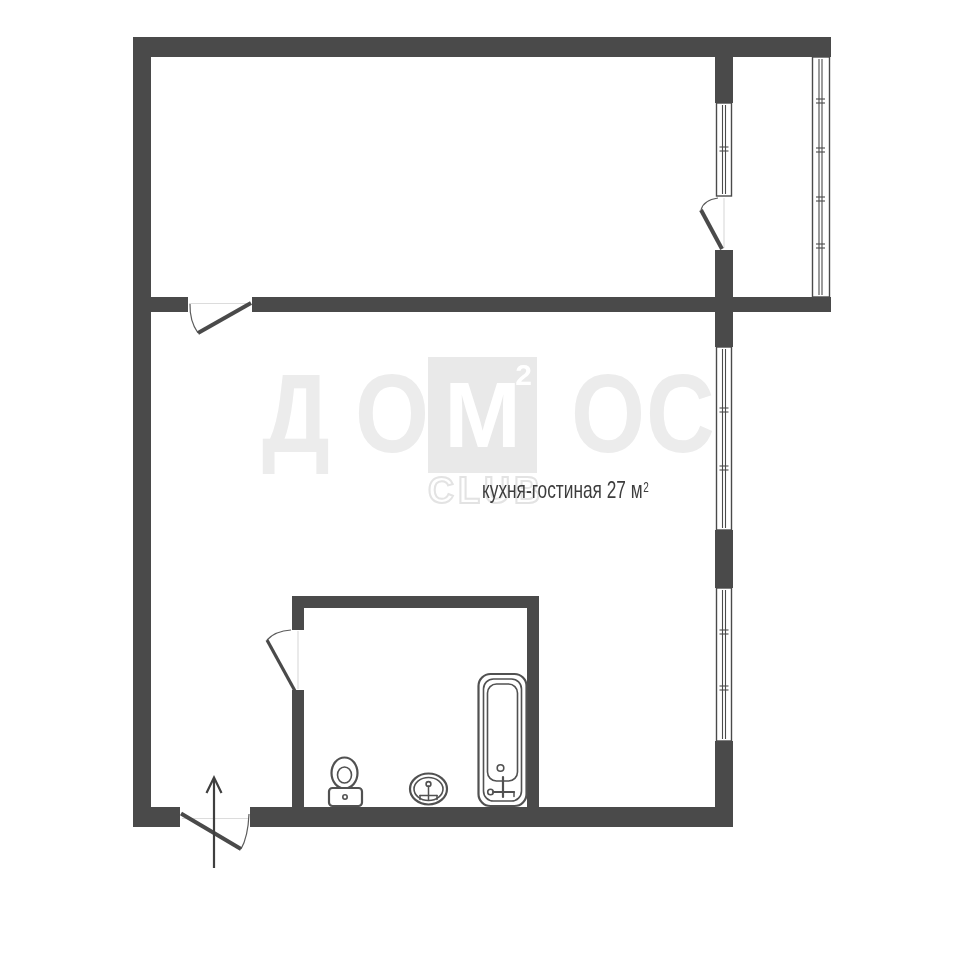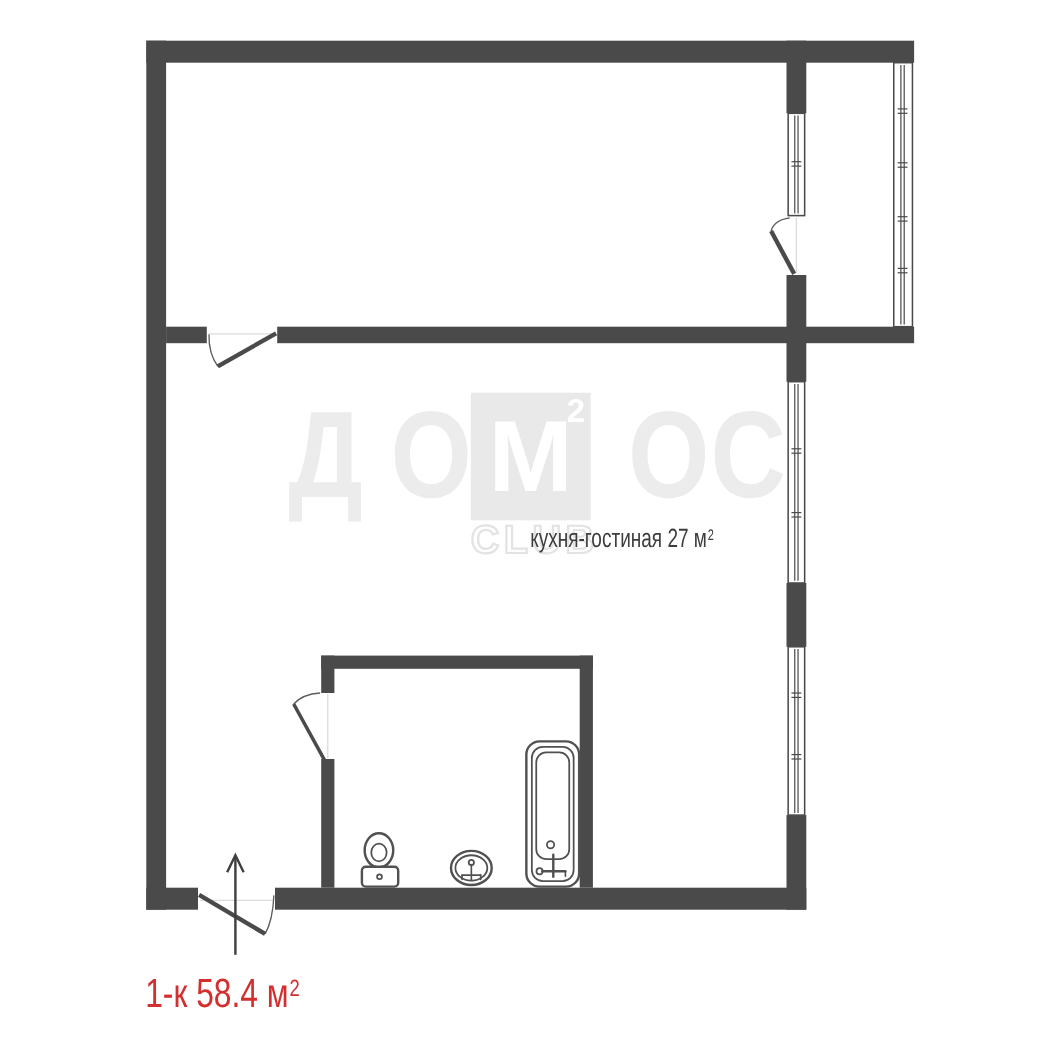--- a/index.html
+++ b/index.html
@@ -194,9 +194,6 @@
     <span class="inner"><span>кухня-гостиная 27 м</span><span class="sup">2</span></span>
   </div>
 
-  <div class="label apt-label">
-    <span class="inner"><span>1-к 58.4 м</span><span class="sup">2</span></span>
-  </div>
 
 </div>
 

